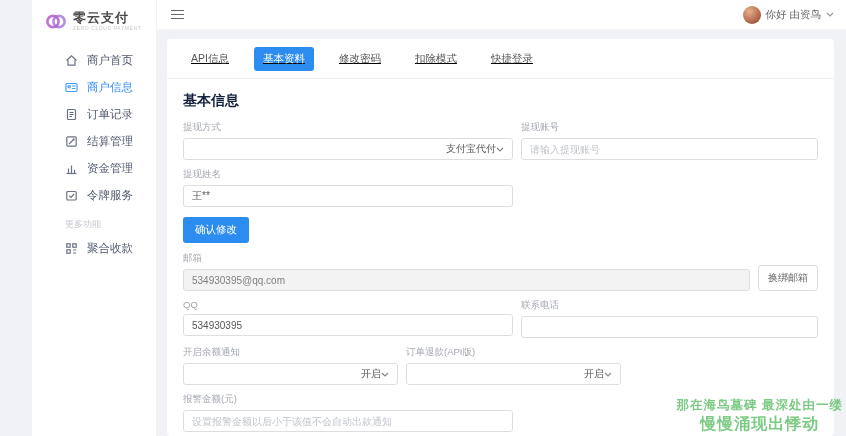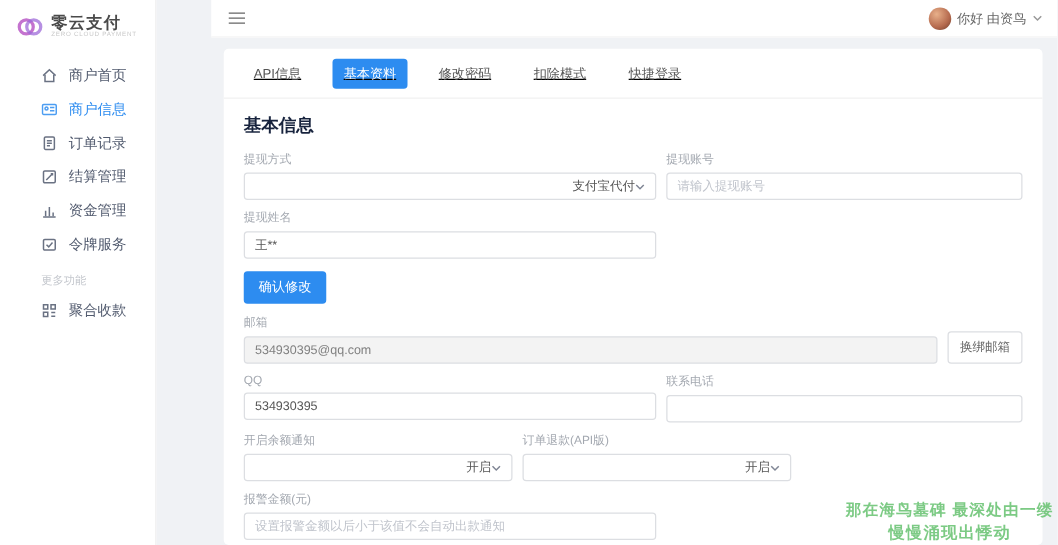--- a/index.html
+++ b/index.html
@@ -5,7 +5,7 @@
   * { margin:0; padding:0; box-sizing:border-box; }
   html,body { width:846px; height:436px; overflow:hidden; background:#f0f2f5;
               font-family:"Liberation Sans", sans-serif; }
-  .app { display:flex; width:846px; height:436px; }
+  .app { display:flex; width:846px; height:436px;padding-left:32px; }
 
   
   .sidebar { width:125px; background:#fff; flex-shrink:0; border-right:1px solid #f2f2f2; z-index:3; }

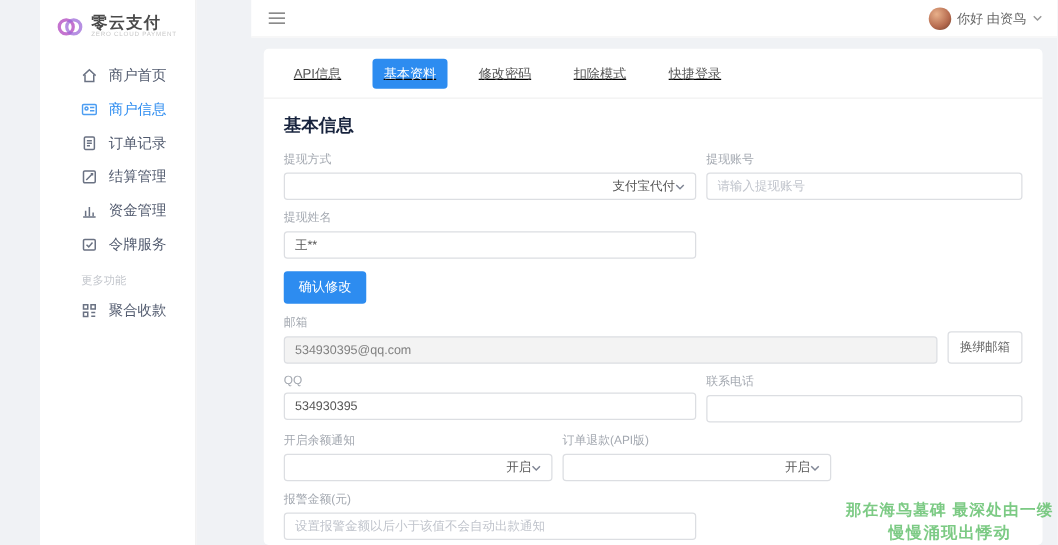--- a/index.html
+++ b/index.html
@@ -21,7 +21,7 @@
   .menu-section { font-size:9px; color:#c5c8ce; padding:9px 0 4px 21px; }
 
   
-  .main { flex:1; display:flex; flex-direction:column; min-width:0;margin-left:44px; }
+  .main { flex:1; display:flex; flex-direction:column; min-width:0; }
   .topbar { height:30px; background:#fff; display:flex; align-items:center;
             justify-content:space-between; padding:0 12px 0 14px; border-bottom:1px solid #f5f5f5; }
   .hamburger { width:13px; height:9px; border-top:1.5px solid #666; border-bottom:1.5px solid #666;

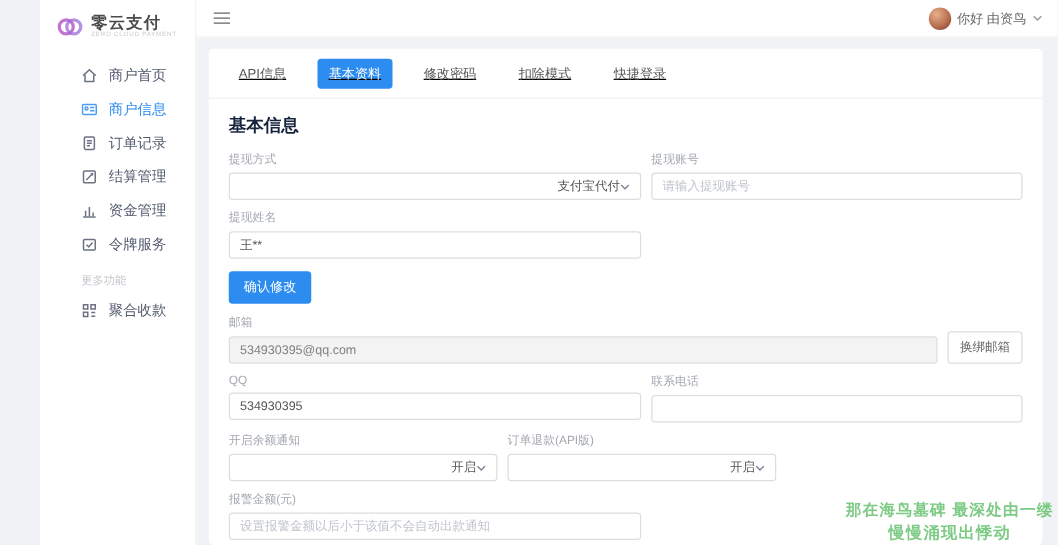--- a/index.html
+++ b/index.html
@@ -66,7 +66,7 @@
   .watermark { position:absolute; right:3px; bottom:1px; text-align:center;
                color:#6ec577; font-weight:bold; pointer-events:none; opacity:.9; }
   .watermark .w1 { font-size:12.5px; letter-spacing:1px; }
-  .watermark .w2 { font-size:13px; letter-spacing:1px; }
+  .watermark .w2 { font-size:16px; letter-spacing:1px; }
 
   svg { display:block; }
 </style>

